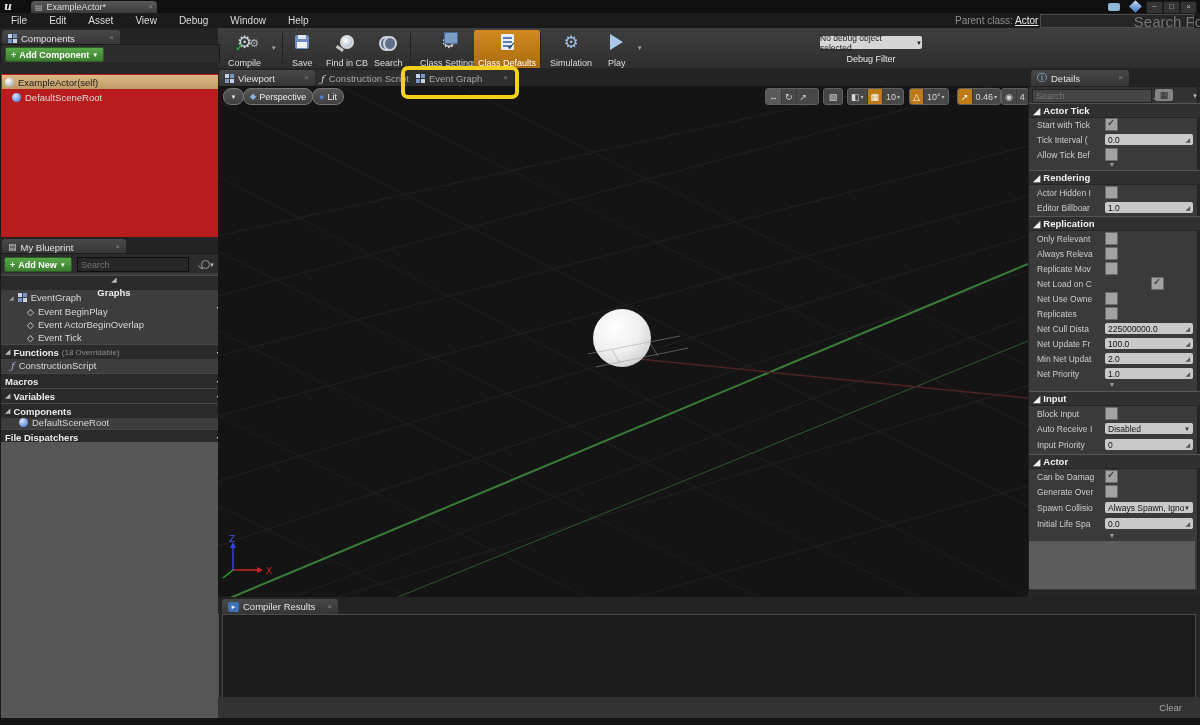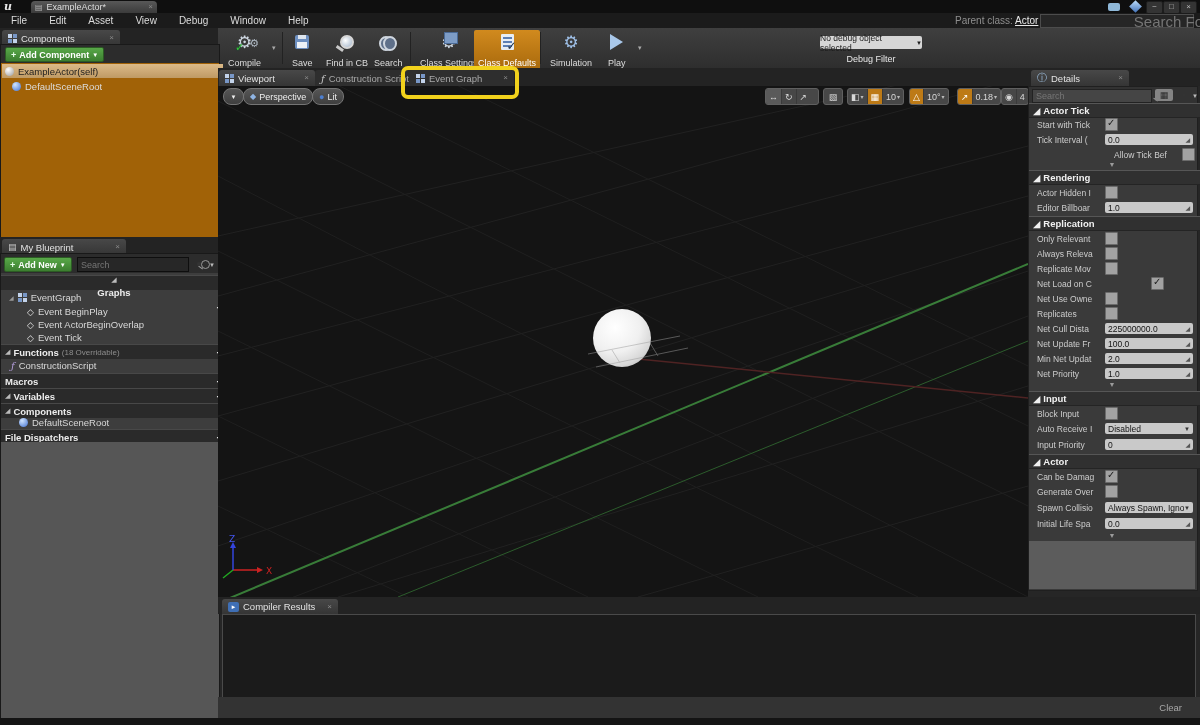--- a/index.html
+++ b/index.html
@@ -233,7 +233,7 @@
       <span class="caret">▼</span>
     </div>
   </div>
-  <div class="abs" style="left:0;top:63px;width:218px;height:175px;background:#a16207;border:1px solid #191919;border-top:none;">
+  <div class="abs" style="left:0;top:74px;width:218px;height:175px;background:#b91c1c;border:1px solid #191919;border-top:none;">
     <div class="list-row sel" style="top:1px;">
       <span class="ball"></span>
       <span class="ellip">ExampleActor(self)</span>

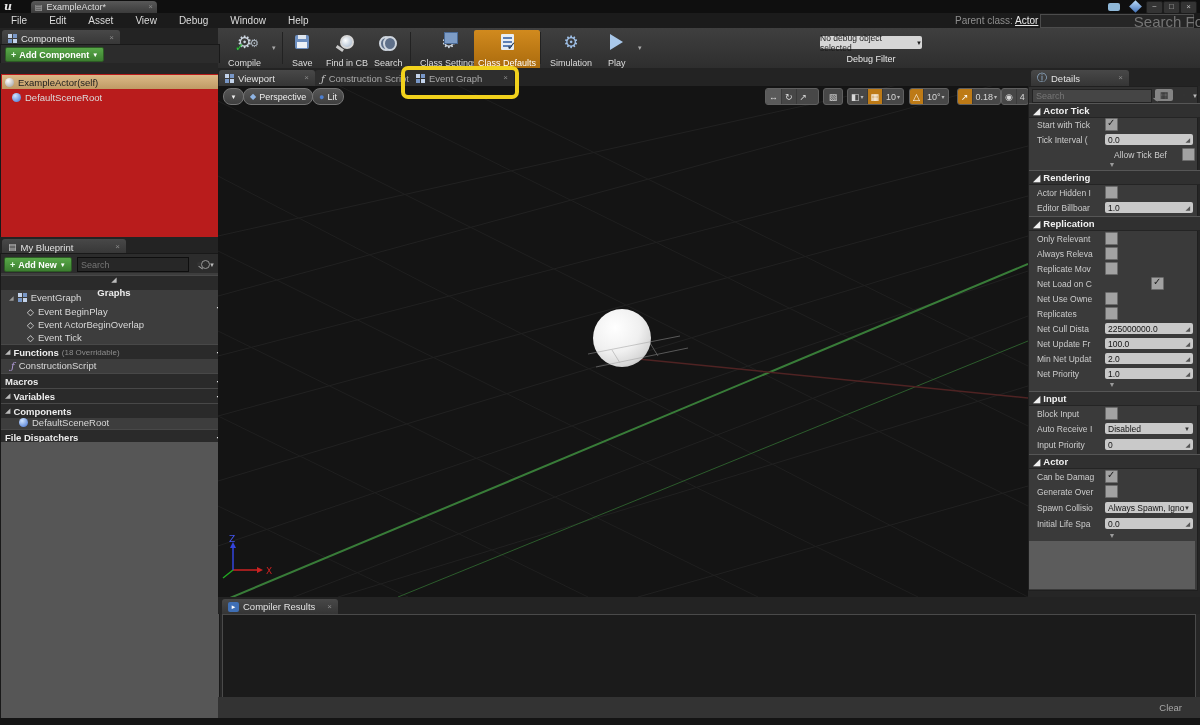--- a/index.html
+++ b/index.html
@@ -444,7 +444,7 @@
   <div class="abs vp-group" style="left:957px;">
     <span class="vg-cell orange">↗</span>
     <span class="vg-cell">
-        <span>0.18</span>
+        <span>0.46</span>
         <span class="caret">▾</span>
       </span>
   </div>

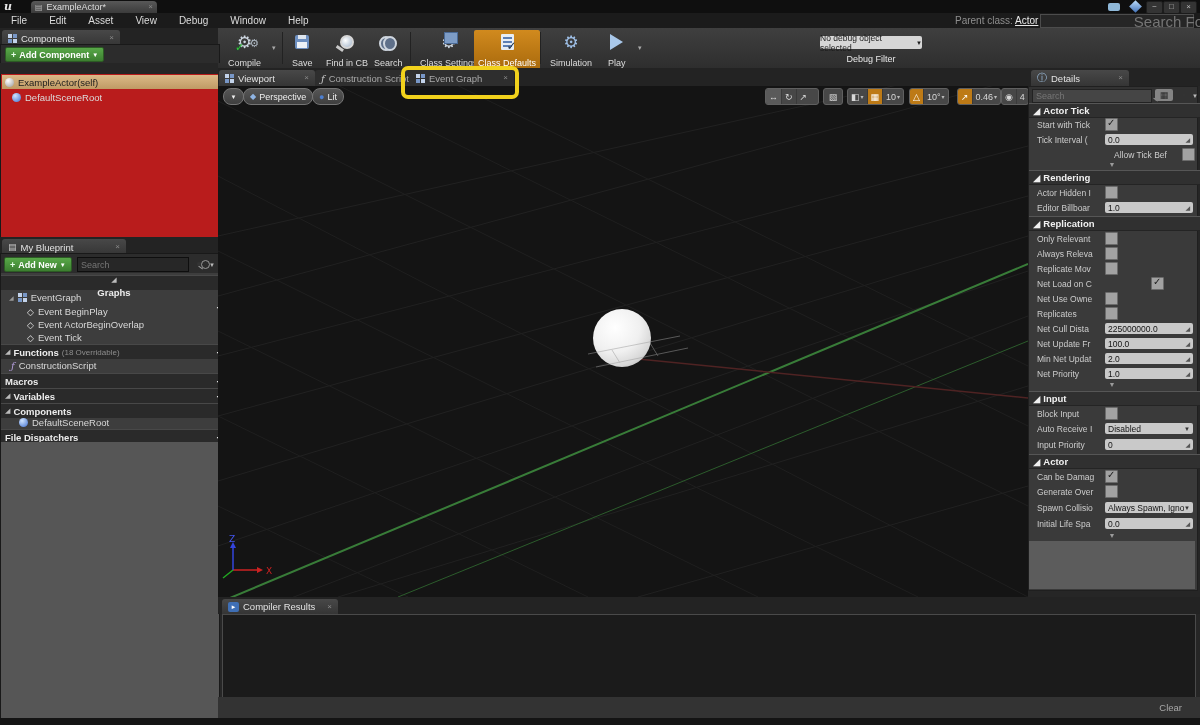--- a/index.html
+++ b/index.html
@@ -488,7 +488,7 @@
           <span class="grip">◢</span>
         </span>
     </div>
-    <div class="drow" style="top:44px;justify-content:flex-end;">
+    <div class="drow" style="top:44px;">
       <span class="dlabel">Allow Tick Bef</span>
       <span class="cbox"></span>
     </div>

